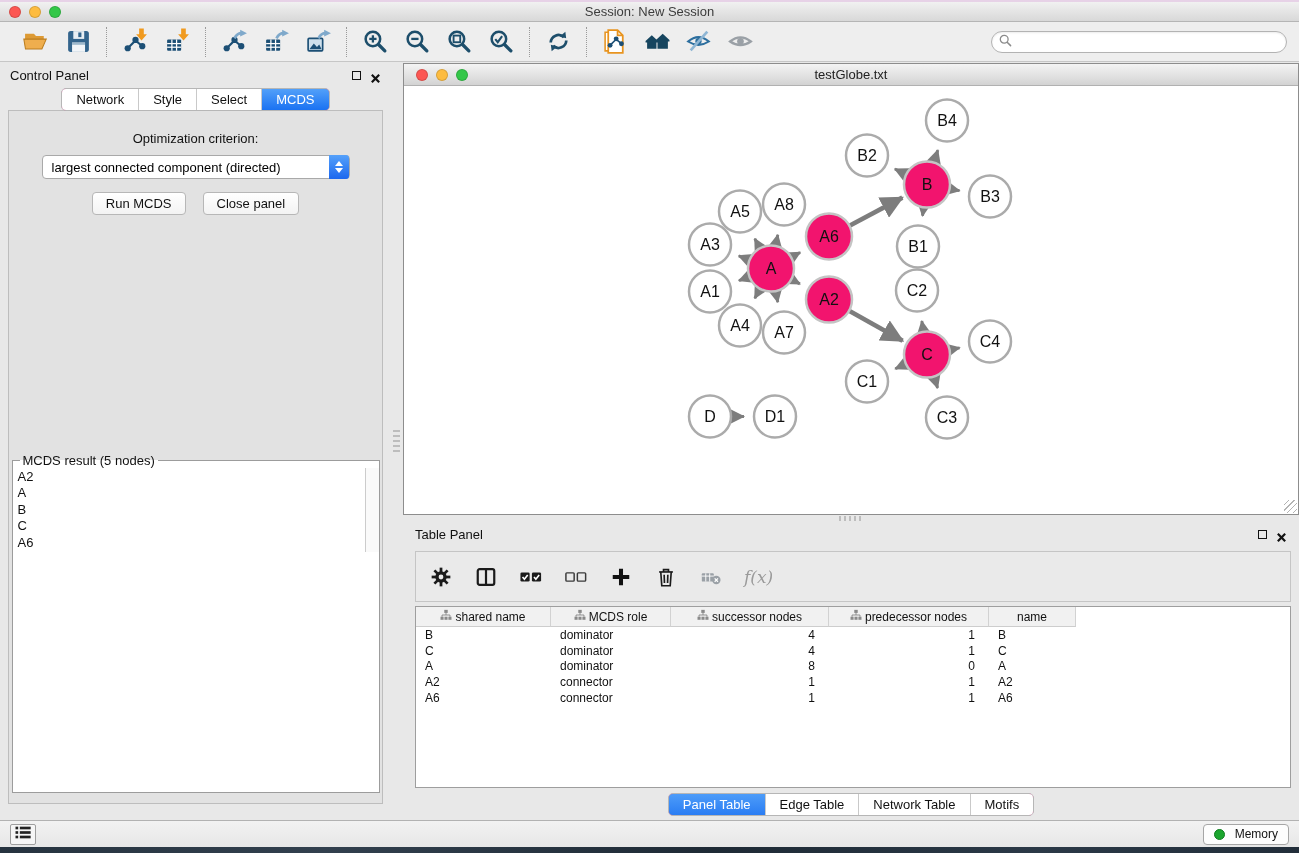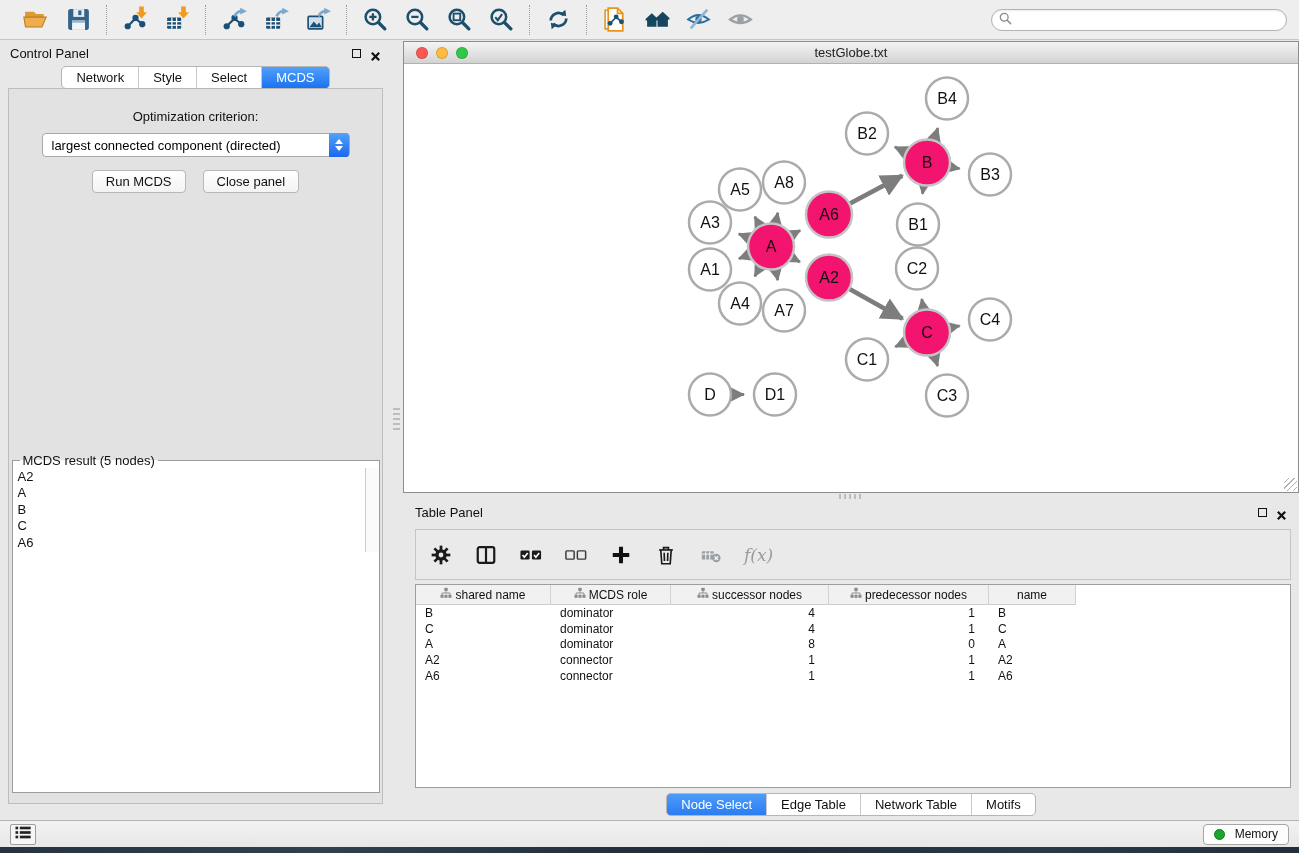--- a/index.html
+++ b/index.html
@@ -113,6 +113,14 @@
 
 <div class="app">
 
+  <div class="mac-titlebar">
+    <div class="lights">
+      <span class="light" style="background:#fc5753"></span>
+      <span class="light" style="background:#fdbc40"></span>
+      <span class="light" style="background:#33c748"></span>
+    </div>
+    <span class="mac-title">Session: New Session</span>
+  </div>
 
   <div class="toolbar" id="main-toolbar">
     <div class="tgroup">

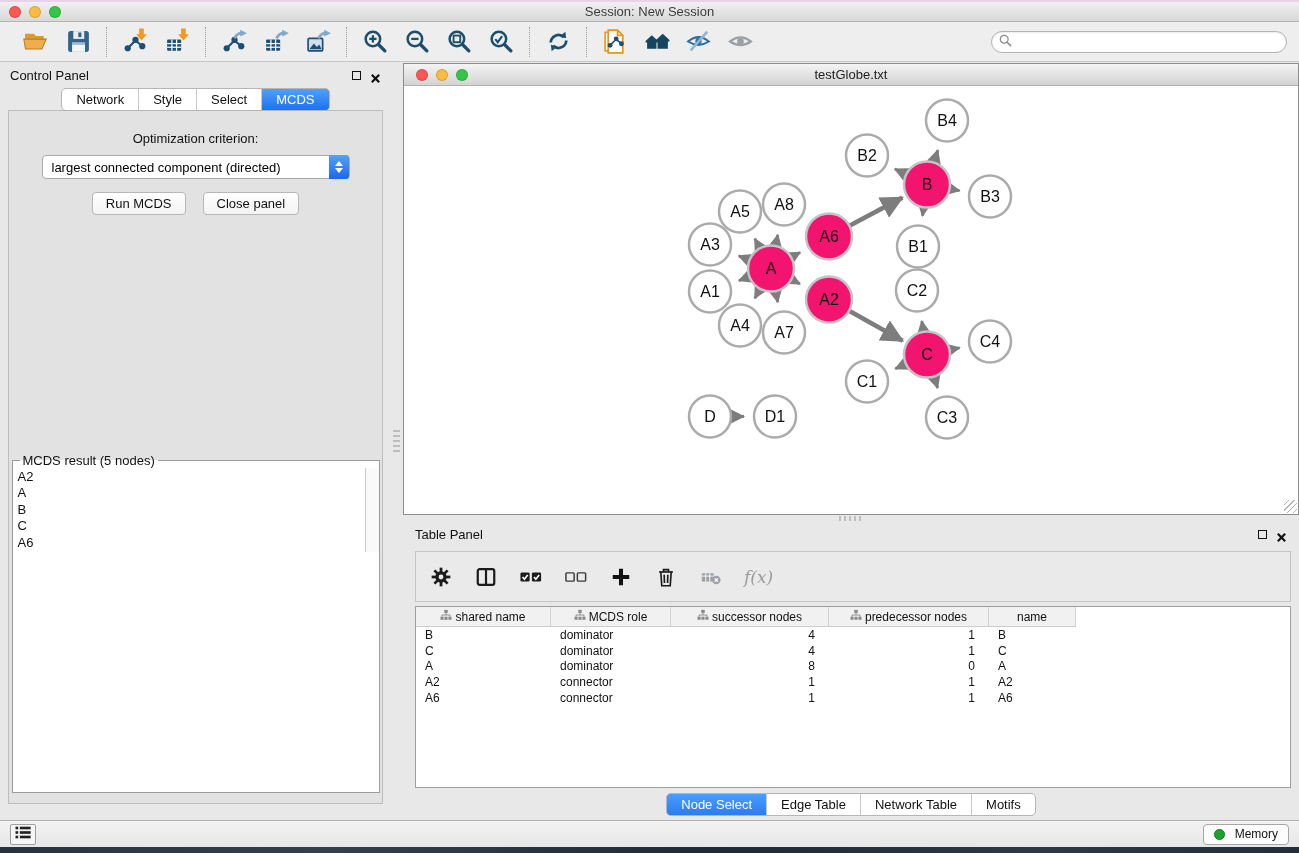--- a/index.html
+++ b/index.html
@@ -660,7 +660,7 @@
         </div>
         <div class="tp-tabs">
           <span class="seg-group" id="tp-tab-group">
-              <span class="seg sel">Node Select</span>
+              <span class="seg sel">Panel Table</span>
               <span class="seg">Edge Table</span>
               <span class="seg">Network Table</span>
               <span class="seg">Motifs</span>

